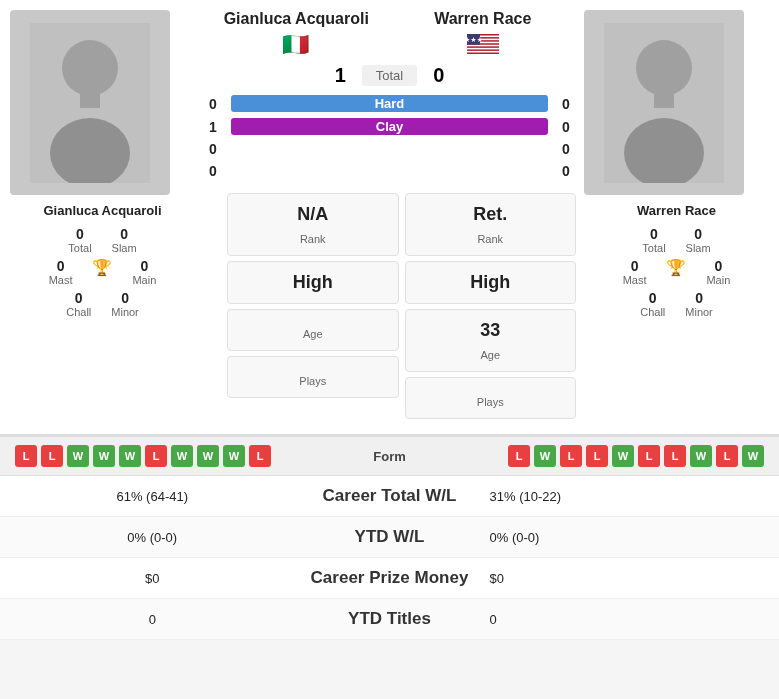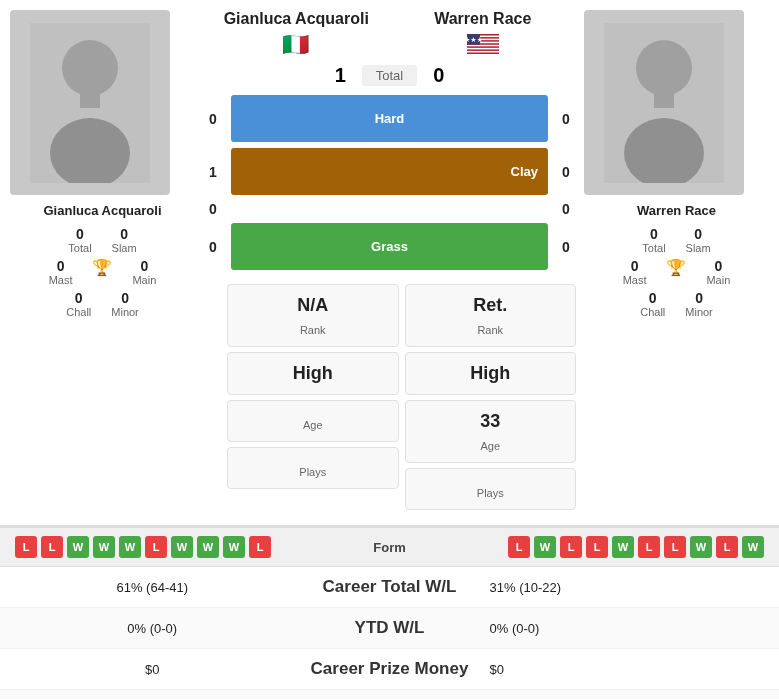--- a/index.html
+++ b/index.html
@@ -83,7 +83,7 @@
     .surface-badge {
       flex: 1;
       text-align: center;
-      padding: 16px 10px;
+      padding: 1px 10px;
       border-radius: 3px;
       color: #fff;
       font-size: 13px;

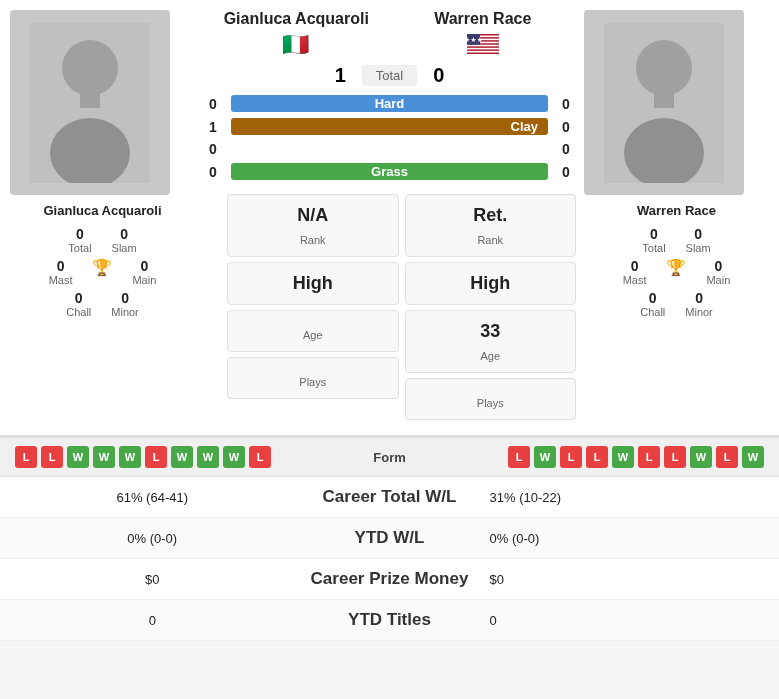--- a/index.html
+++ b/index.html
@@ -92,7 +92,7 @@
     }
 
     .surface-hard { background: #4a90d9; }
-    .surface-clay { background: #a16207; text-align: right; }
+    .surface-clay { background: #a21caf; }
     .surface-indoor { background: #4a90d9; }
     .surface-grass { background: #48a848; }
 

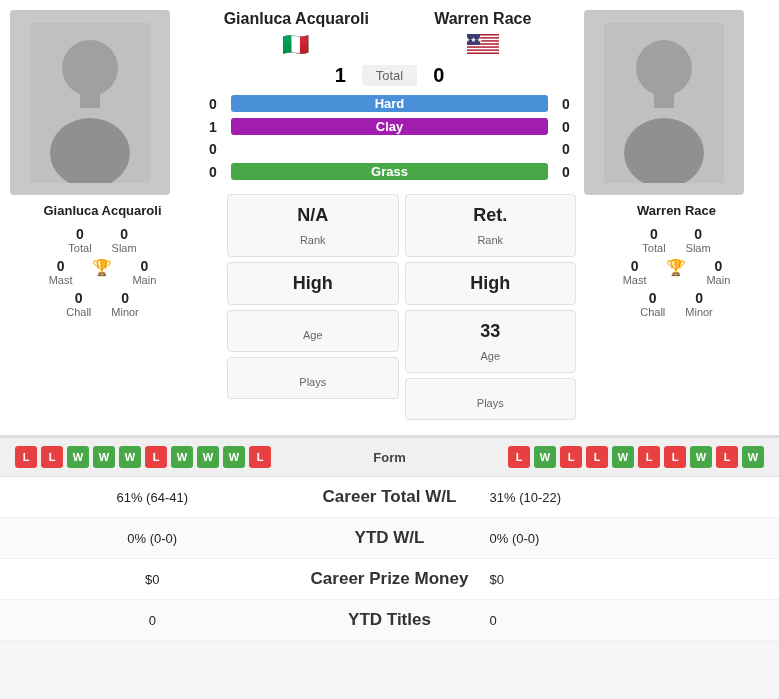--- a/index.html
+++ b/index.html
@@ -341,7 +341,6 @@
 
         <div class="surface-row">
           <span class="surface-score">0</span>
-          <div class="surface-badge surface-grass">Grass</div>
           <span class="surface-score">0</span>
         </div>
       </div>

